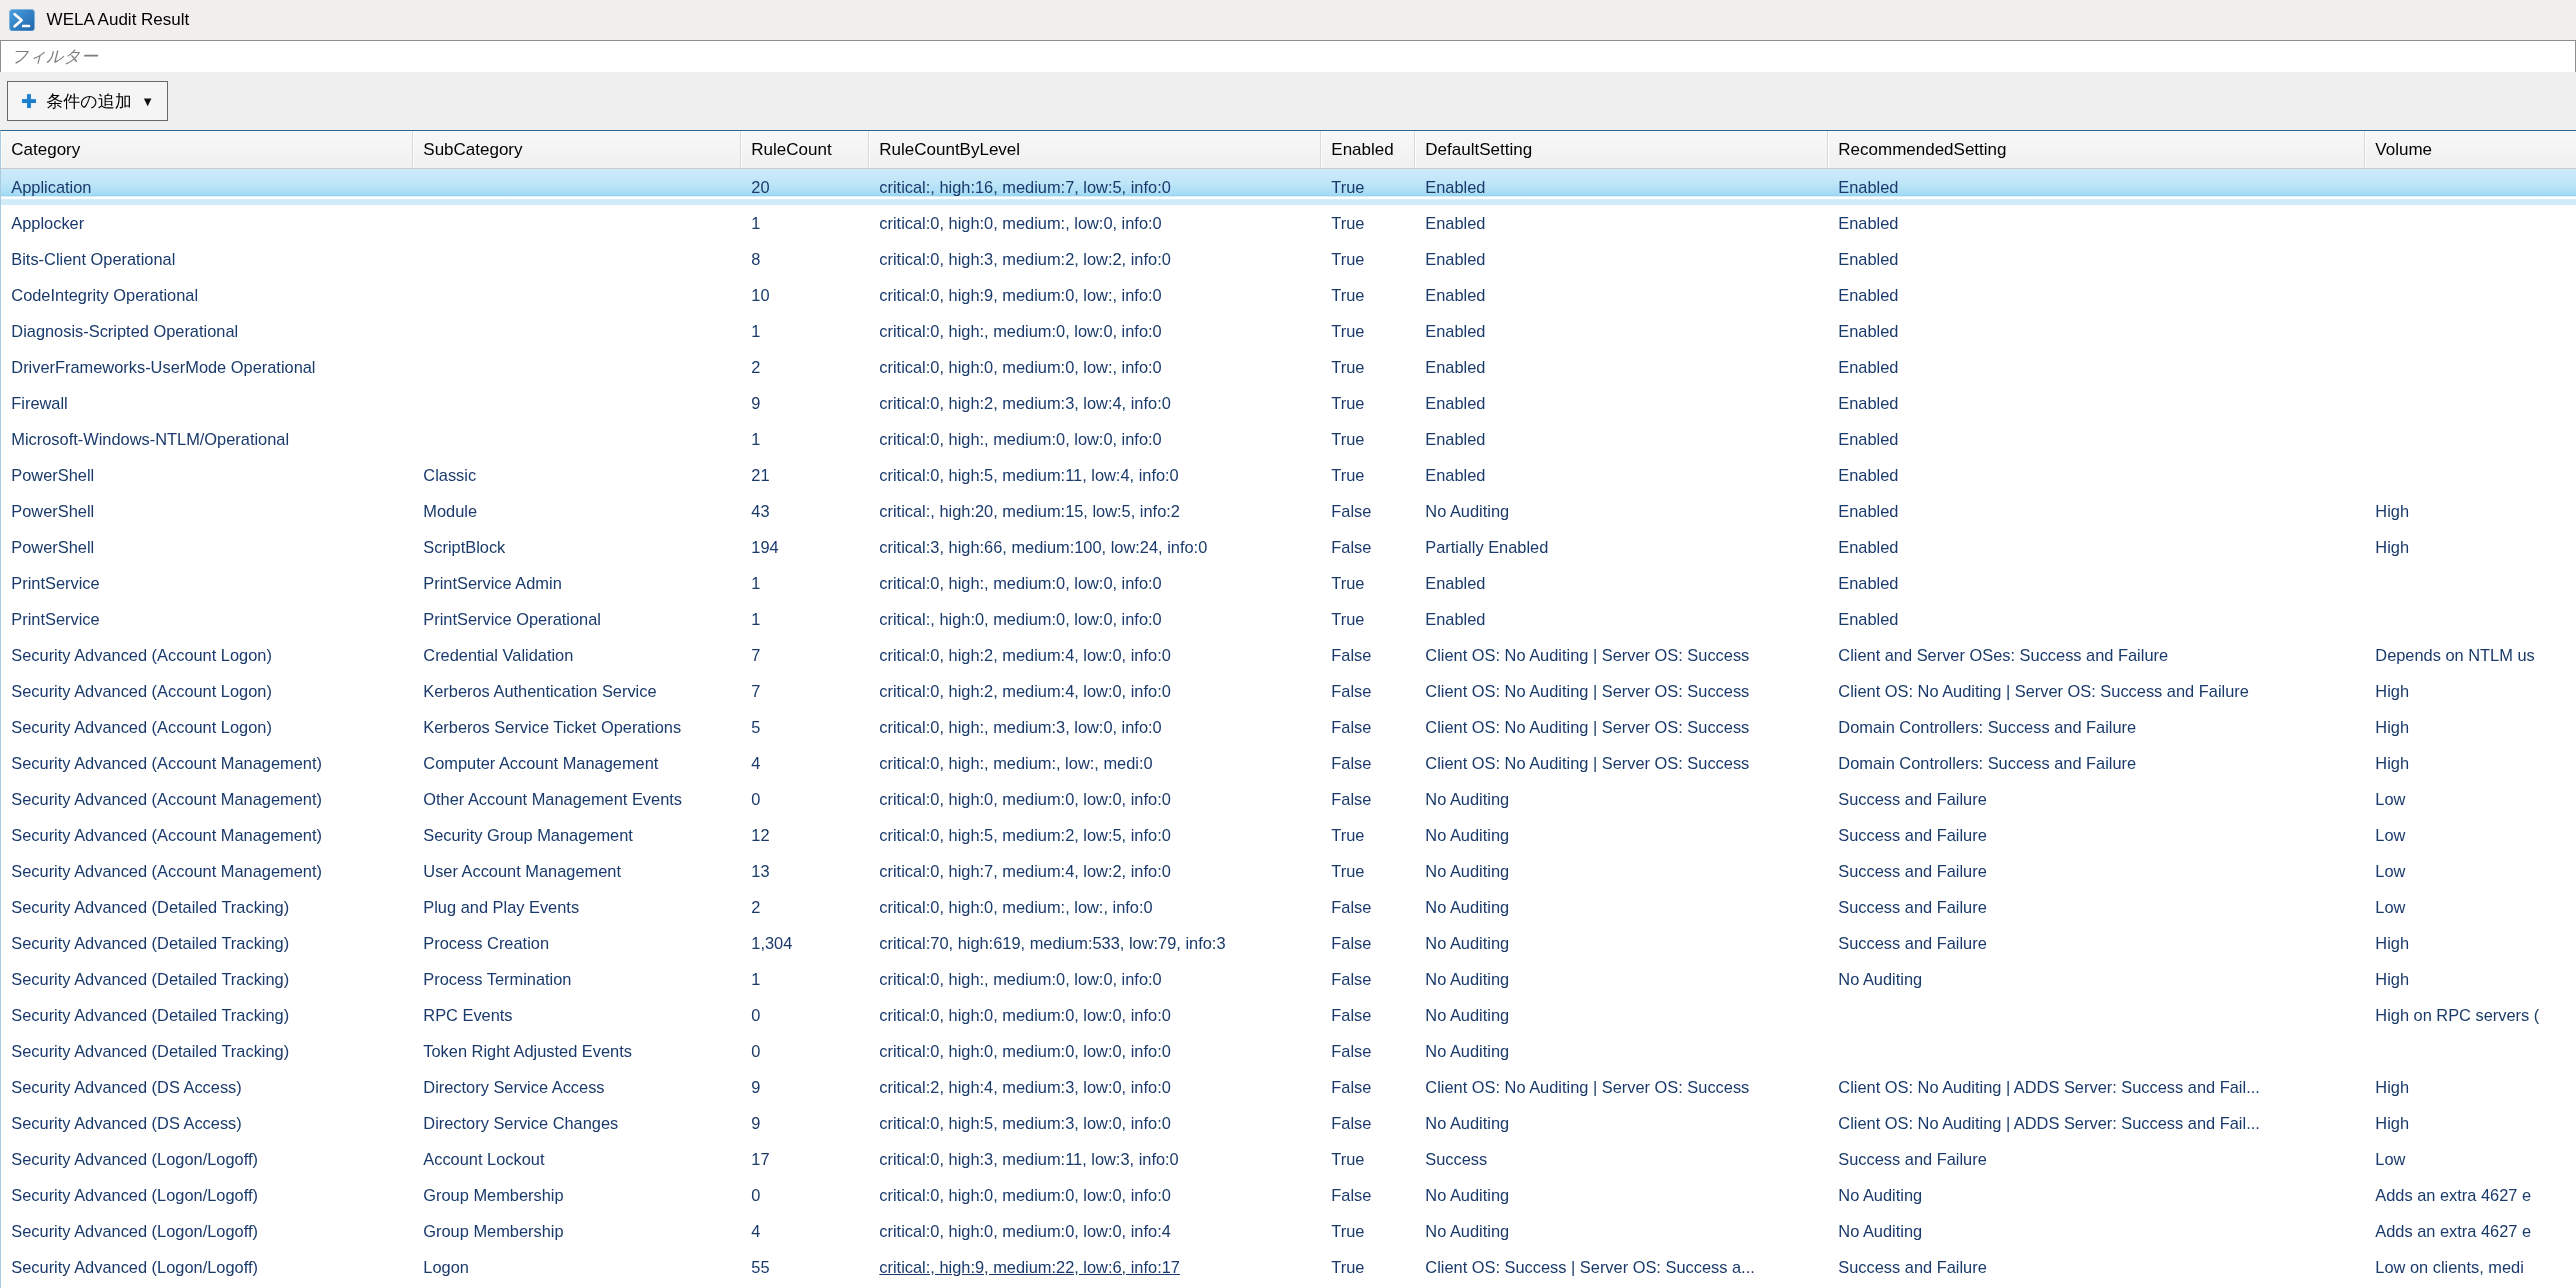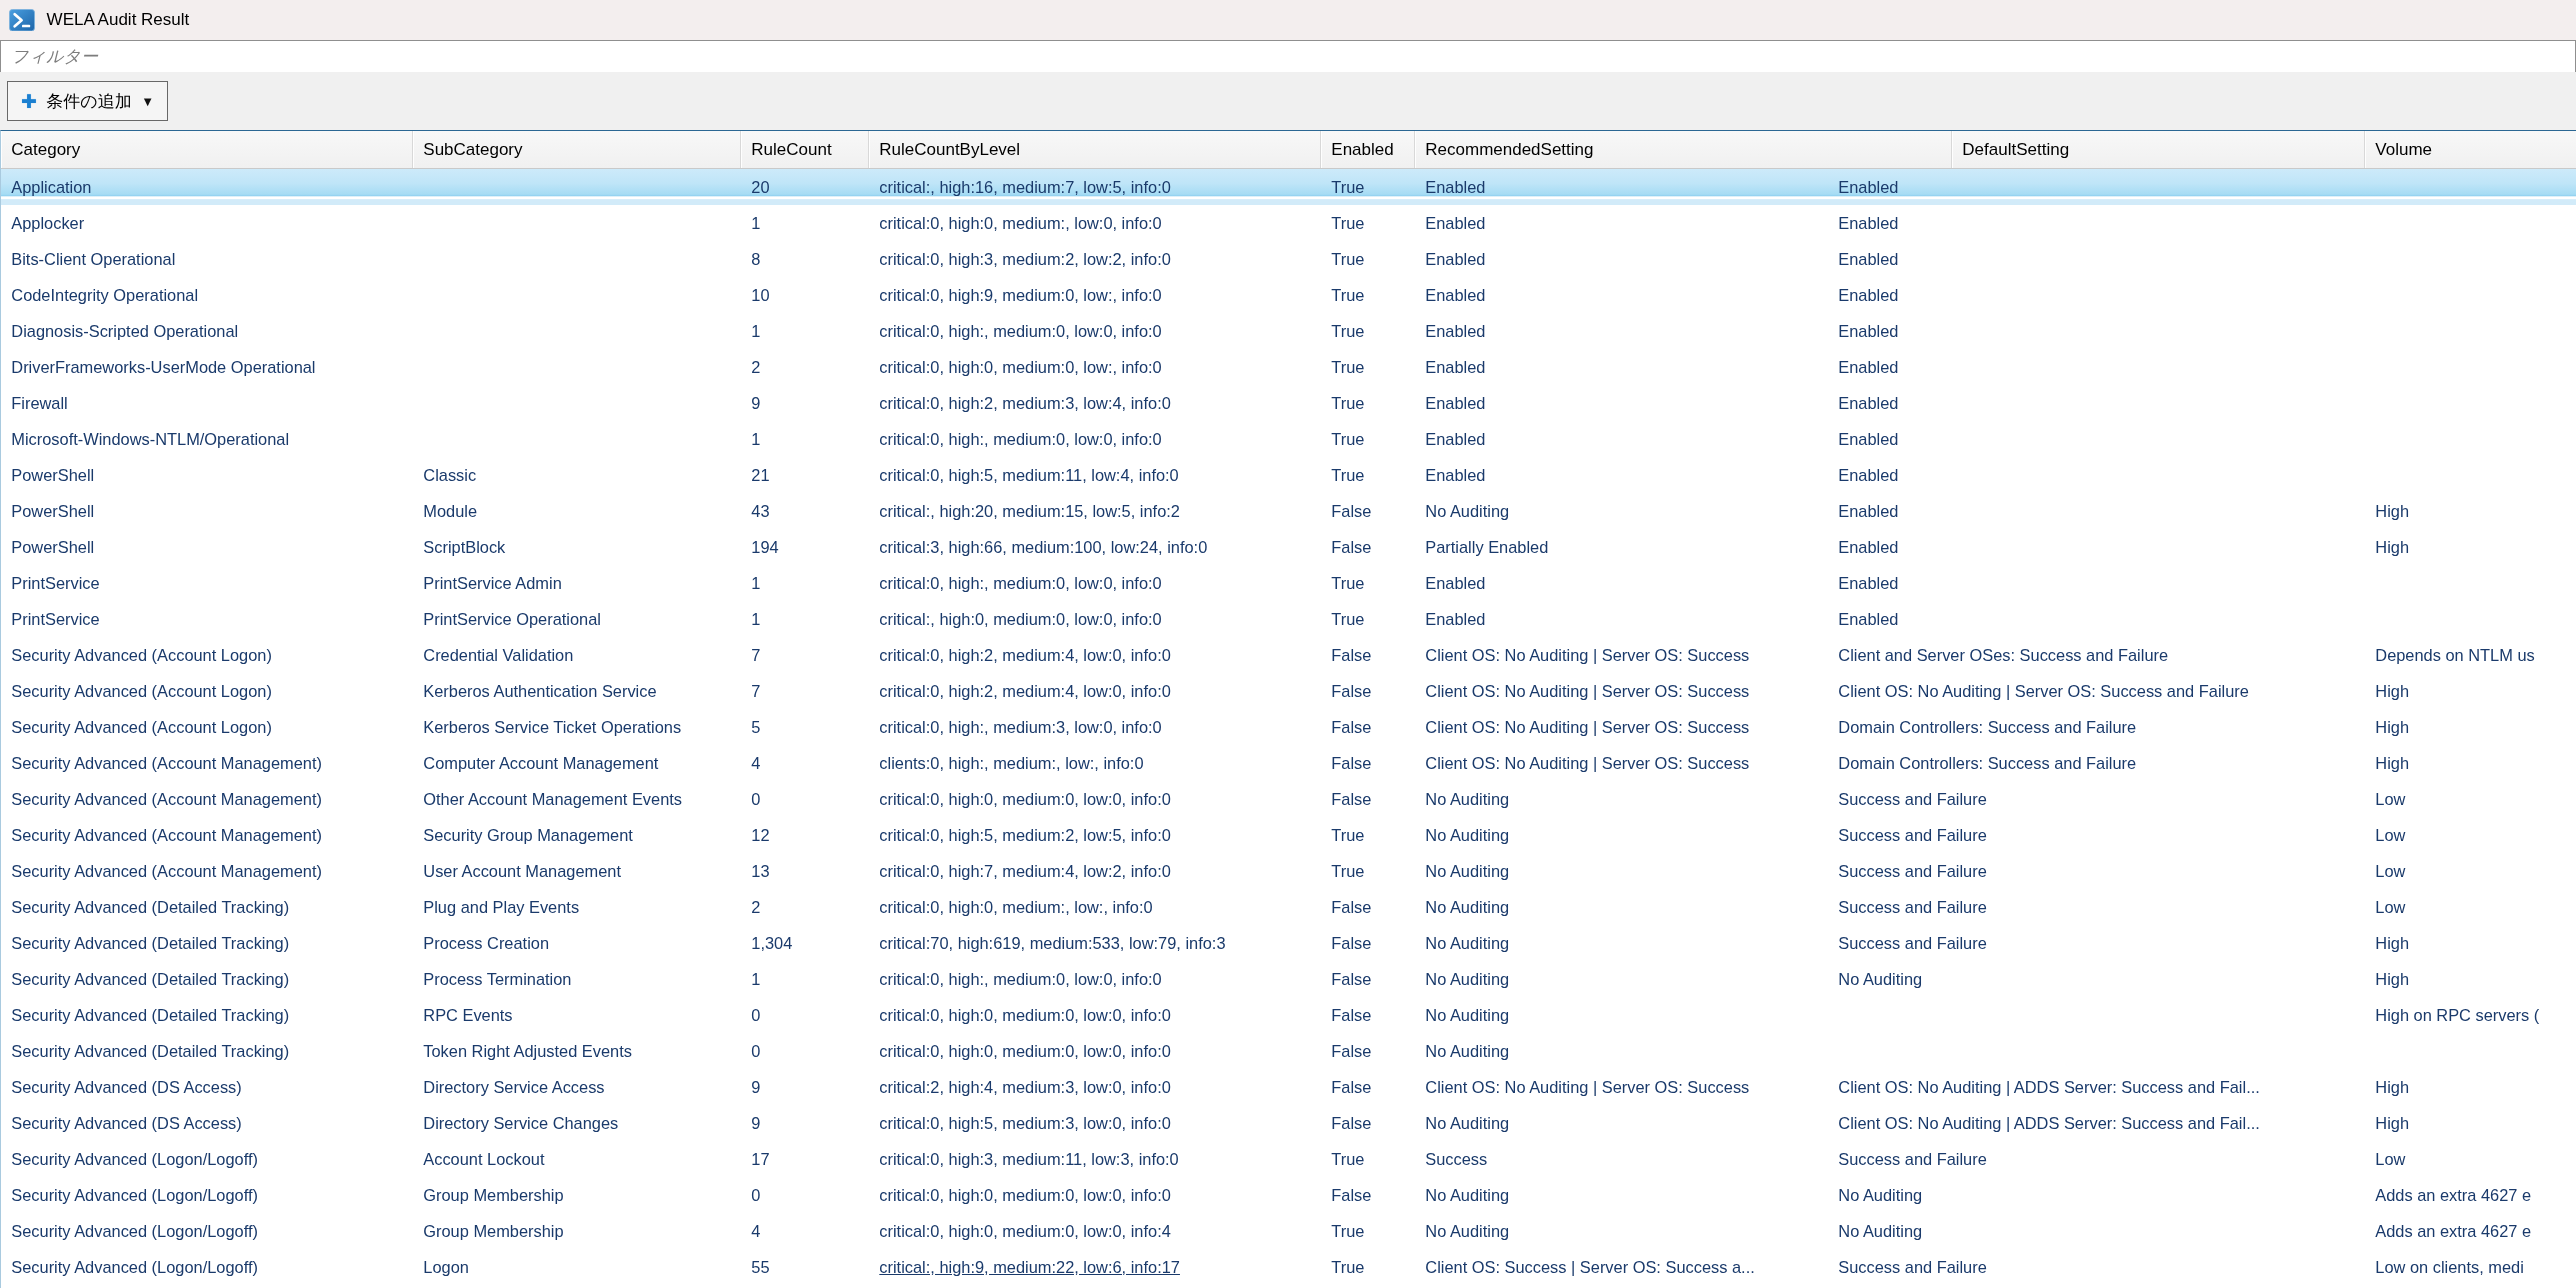--- a/index.html
+++ b/index.html
@@ -123,8 +123,8 @@
       <div class="hcell" style="width: 128px;">RuleCount</div>
       <div class="hcell" style="width: 452px;">RuleCountByLevel</div>
       <div class="hcell" style="width: 94px;">Enabled</div>
+      <div class="hcell" style="width: 413px;">DefaultSetting</div>
       <div class="hcell" style="width: 537px;">RecommendedSetting</div>
-      <div class="hcell" style="width: 413px;">DefaultSetting</div>
       <div class="hcell" style="width: 344px;">Volume</div>
     </div>
   <div class="grid-body" id="grid-body">

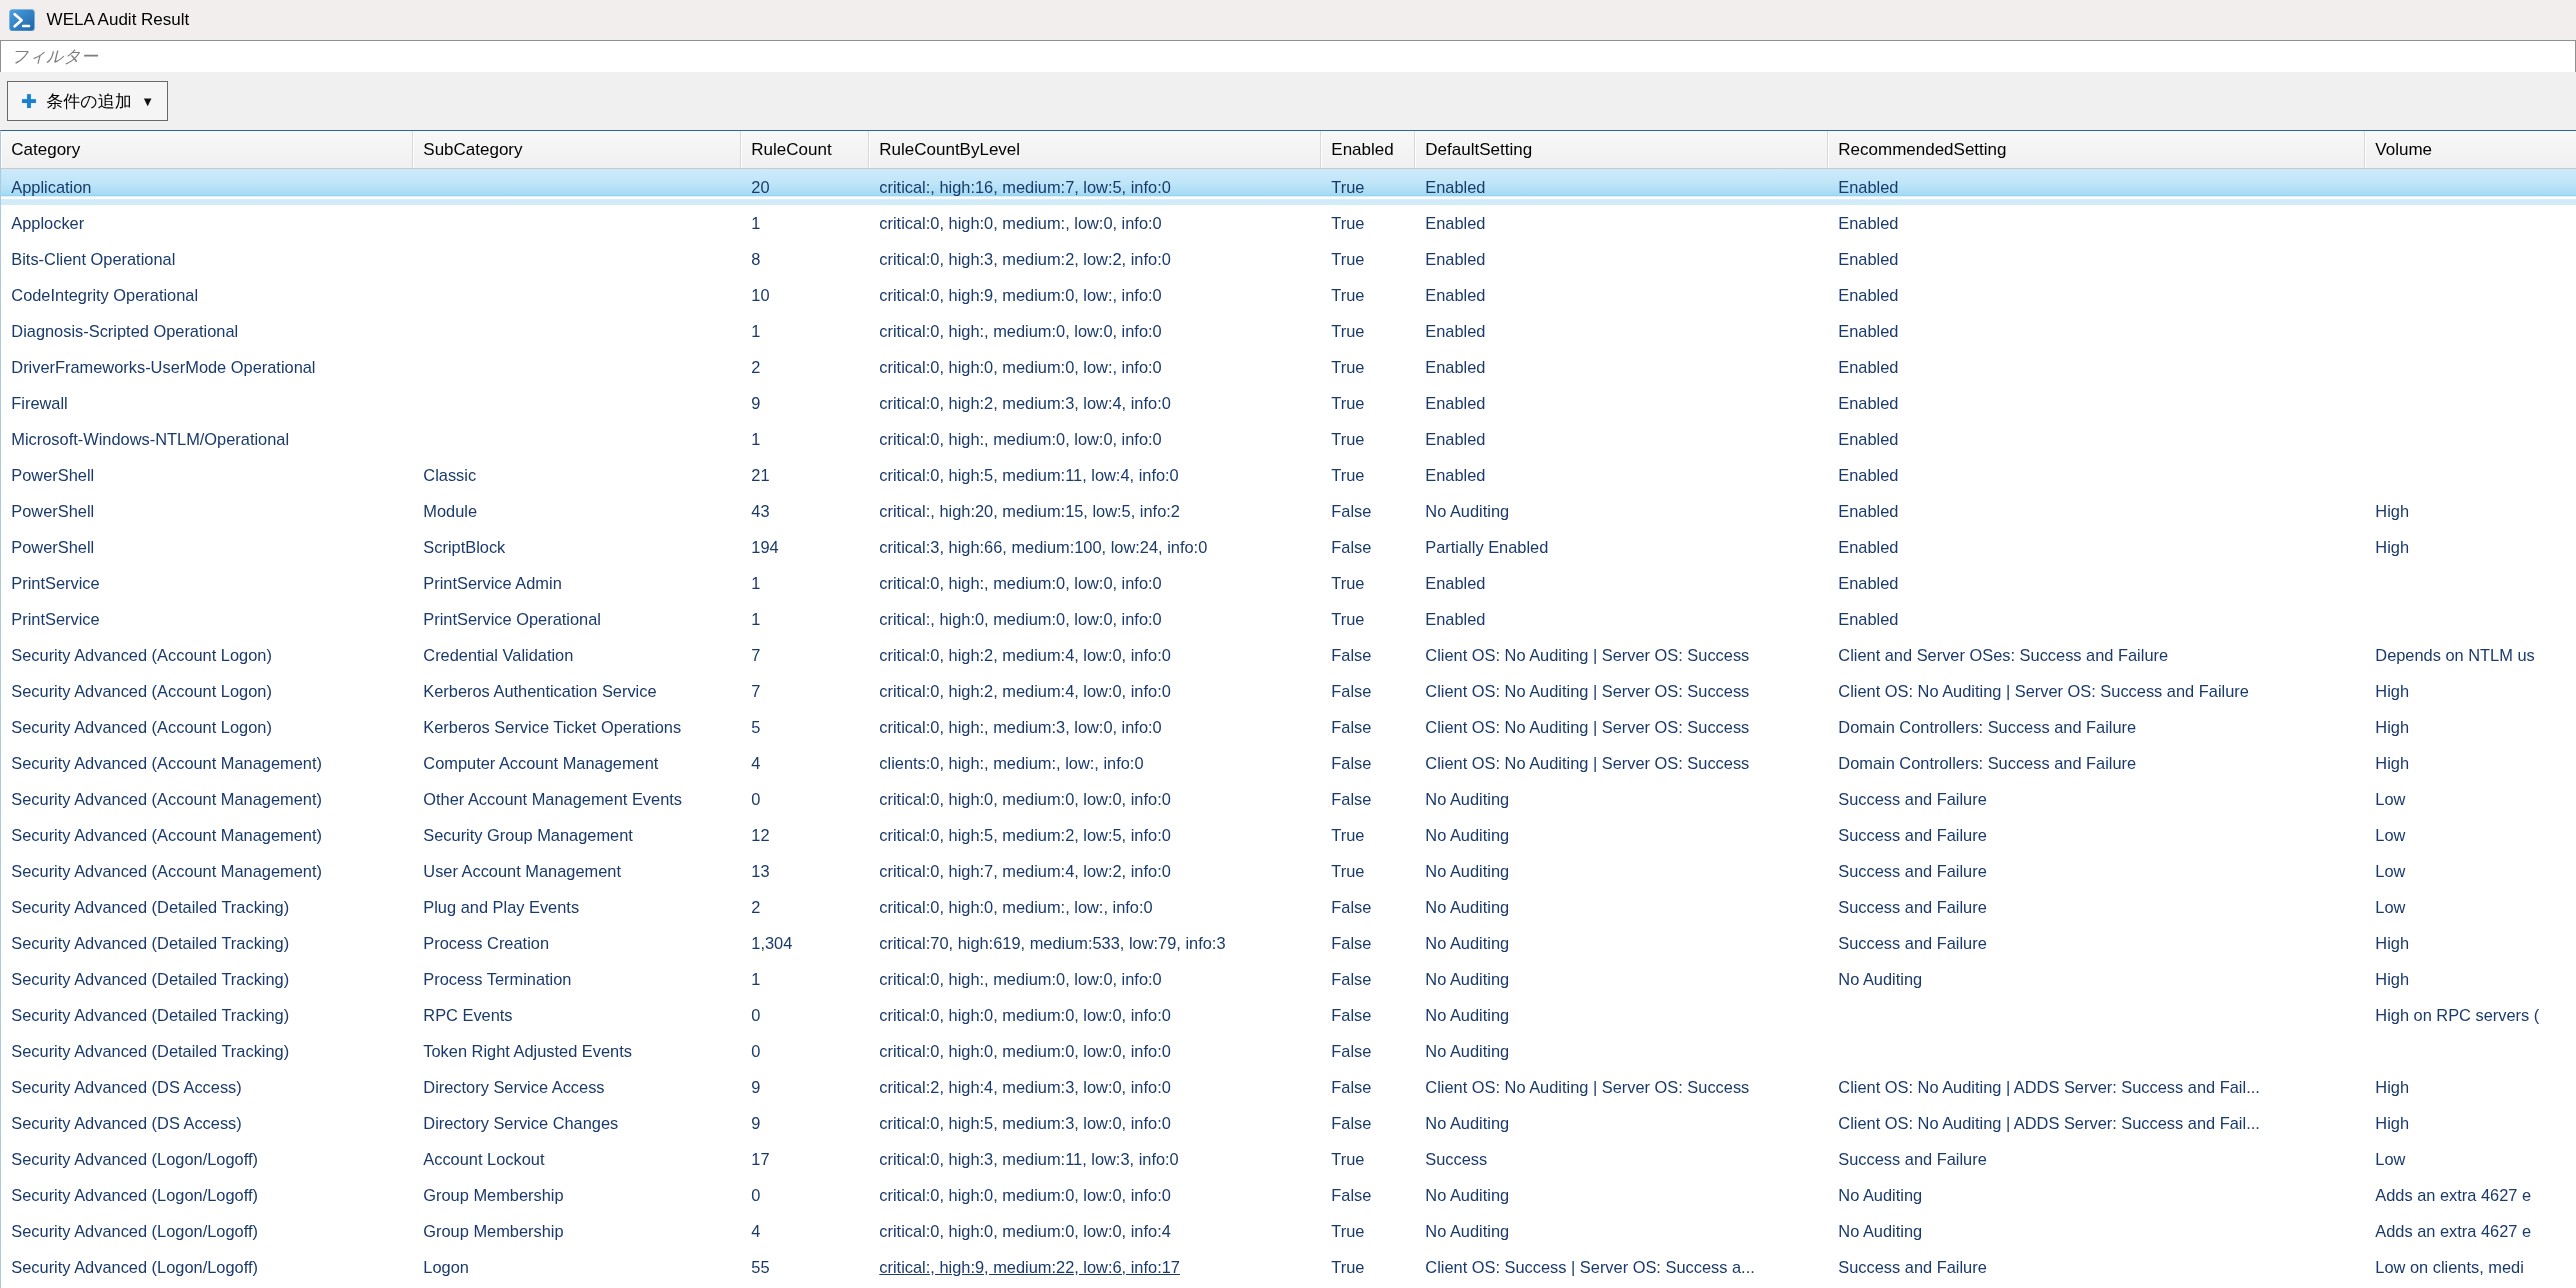--- a/index.html
+++ b/index.html
@@ -292,7 +292,7 @@
         <div class="cell" style="width: 412px;">Security Advanced (Account Management)</div>
         <div class="cell" style="width: 328px;">Computer Account Management</div>
         <div class="cell" style="width: 128px;">4</div>
-        <div class="cell" style="width: 452px;">clients:0, high:, medium:, low:, info:0</div>
+        <div class="cell" style="width: 452px;">critical:0, high:, medium:, low:, medi:0</div>
         <div class="cell" style="width: 94px;">False</div>
         <div class="cell" style="width: 413px;">Client OS: No Auditing | Server OS: Success</div>
         <div class="cell" style="width: 537px;">Domain Controllers: Success and Failure</div>

